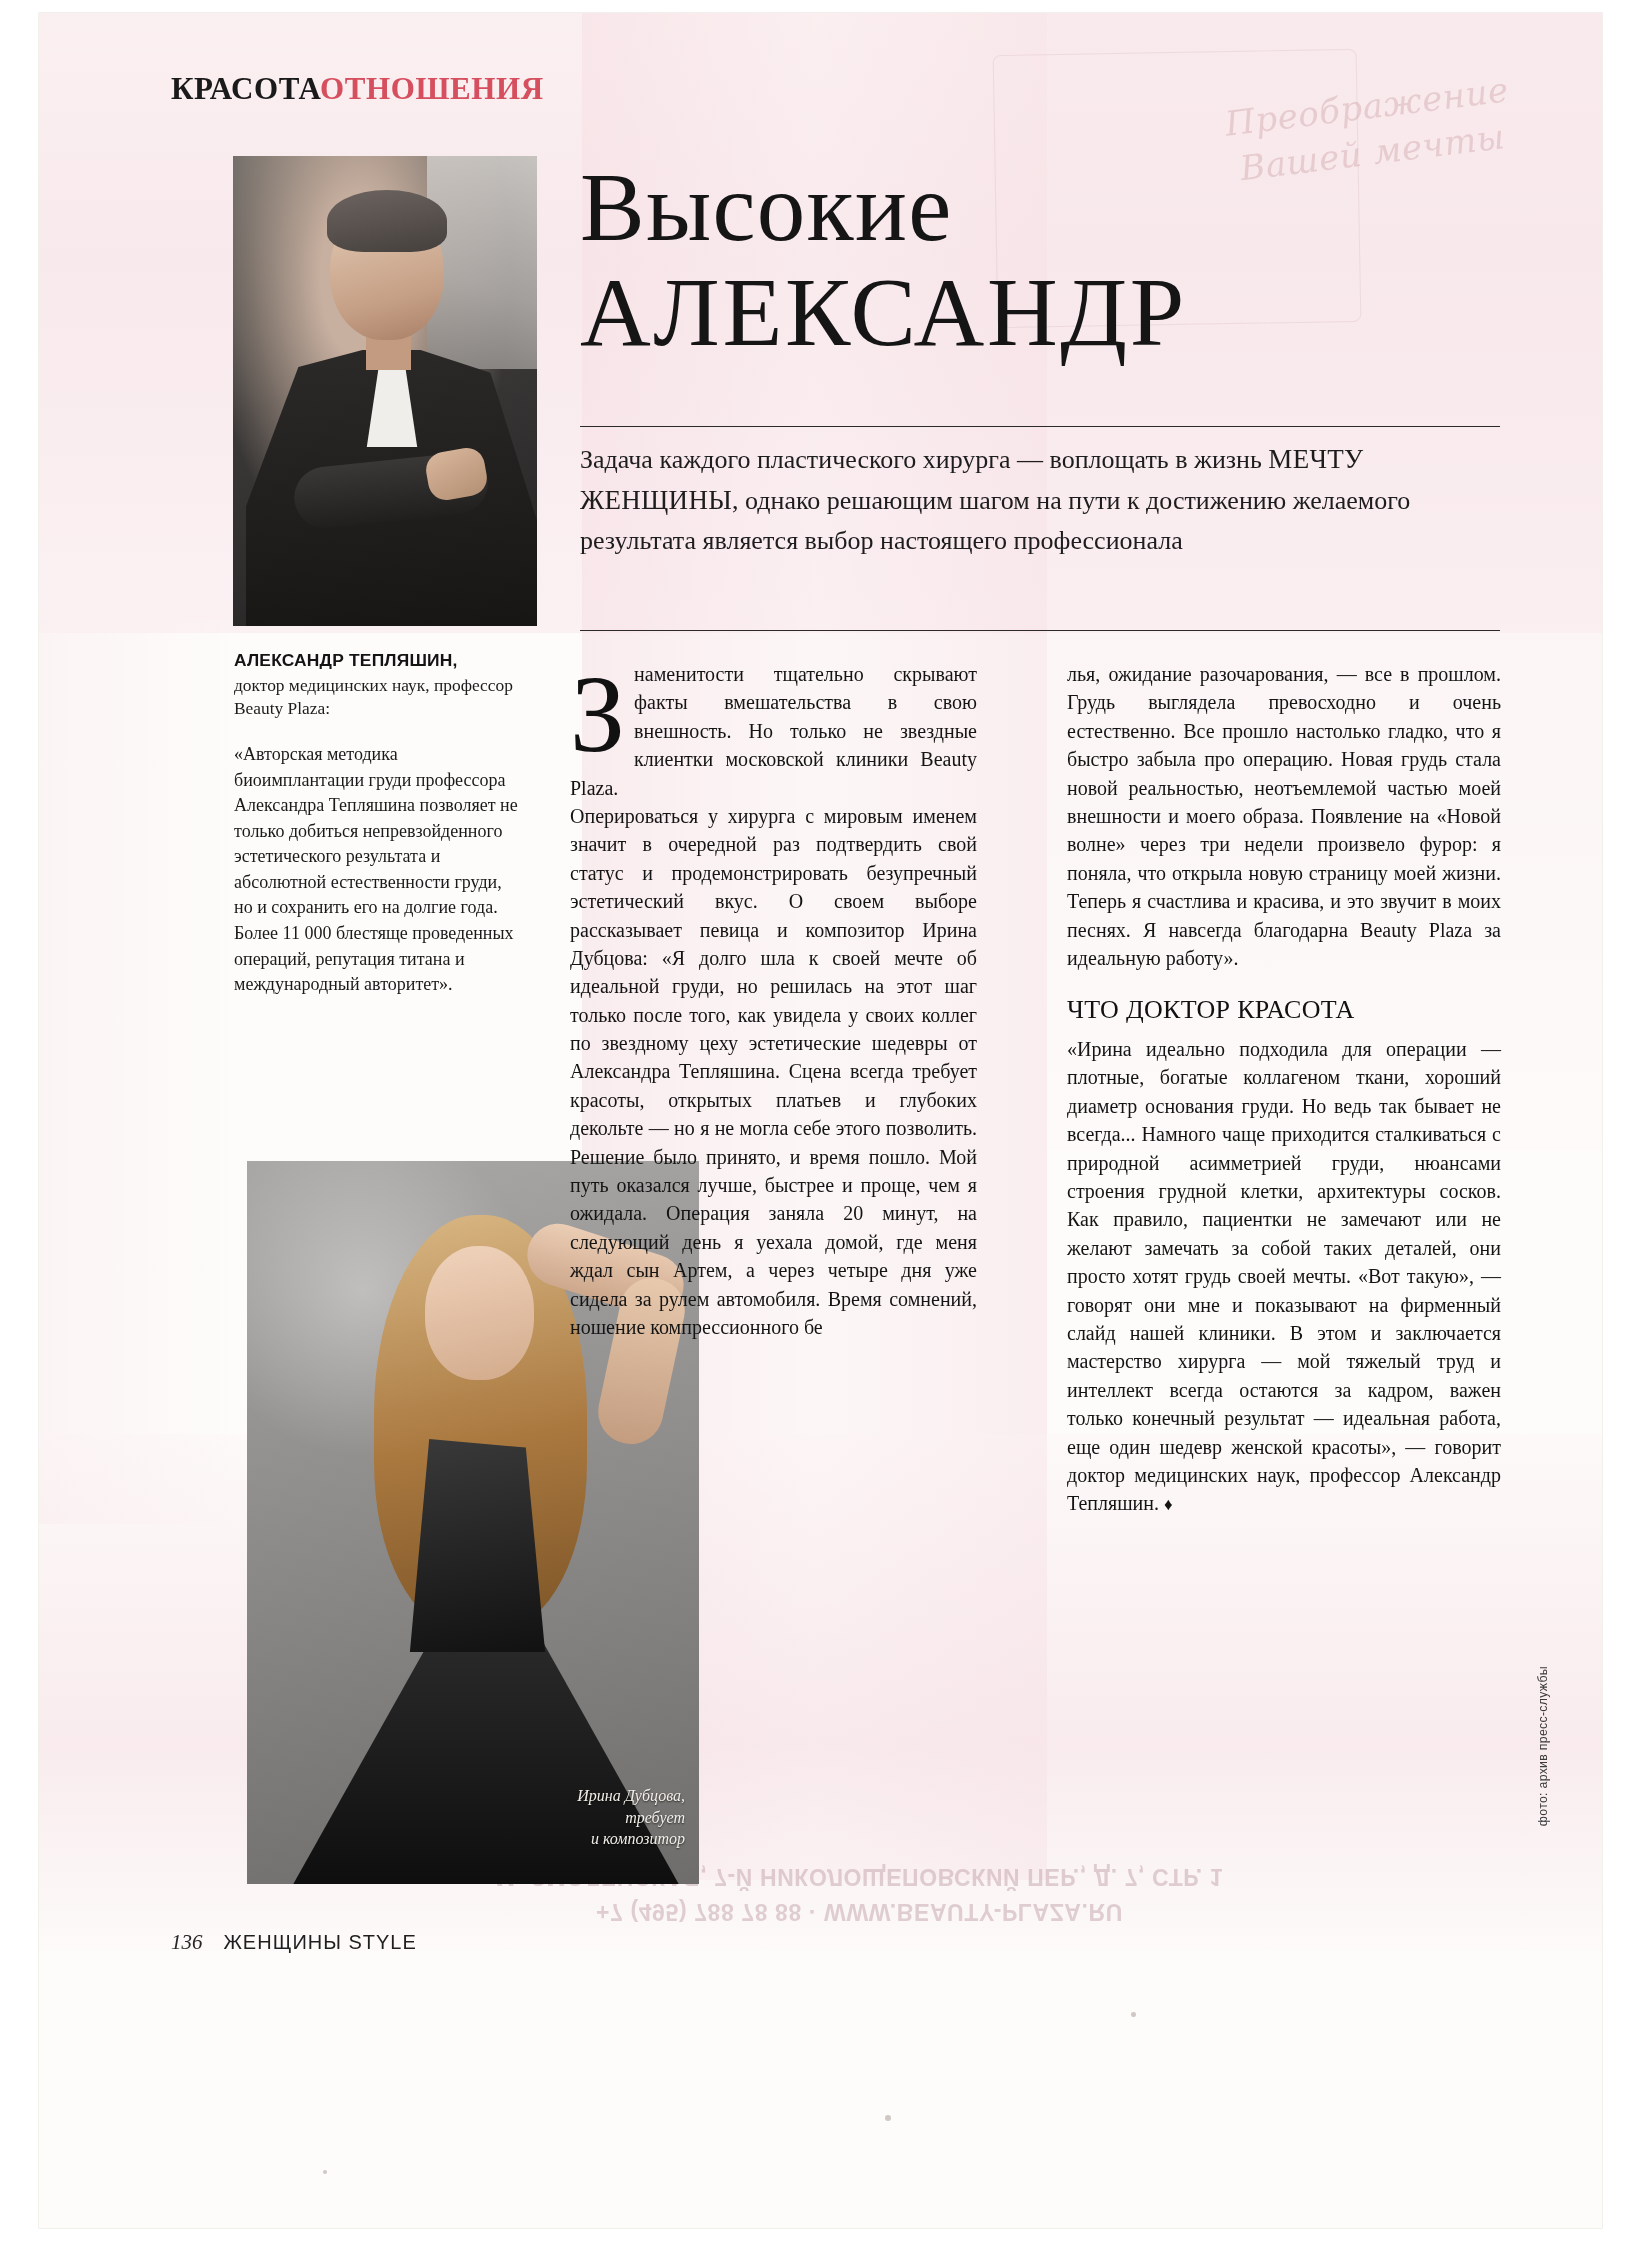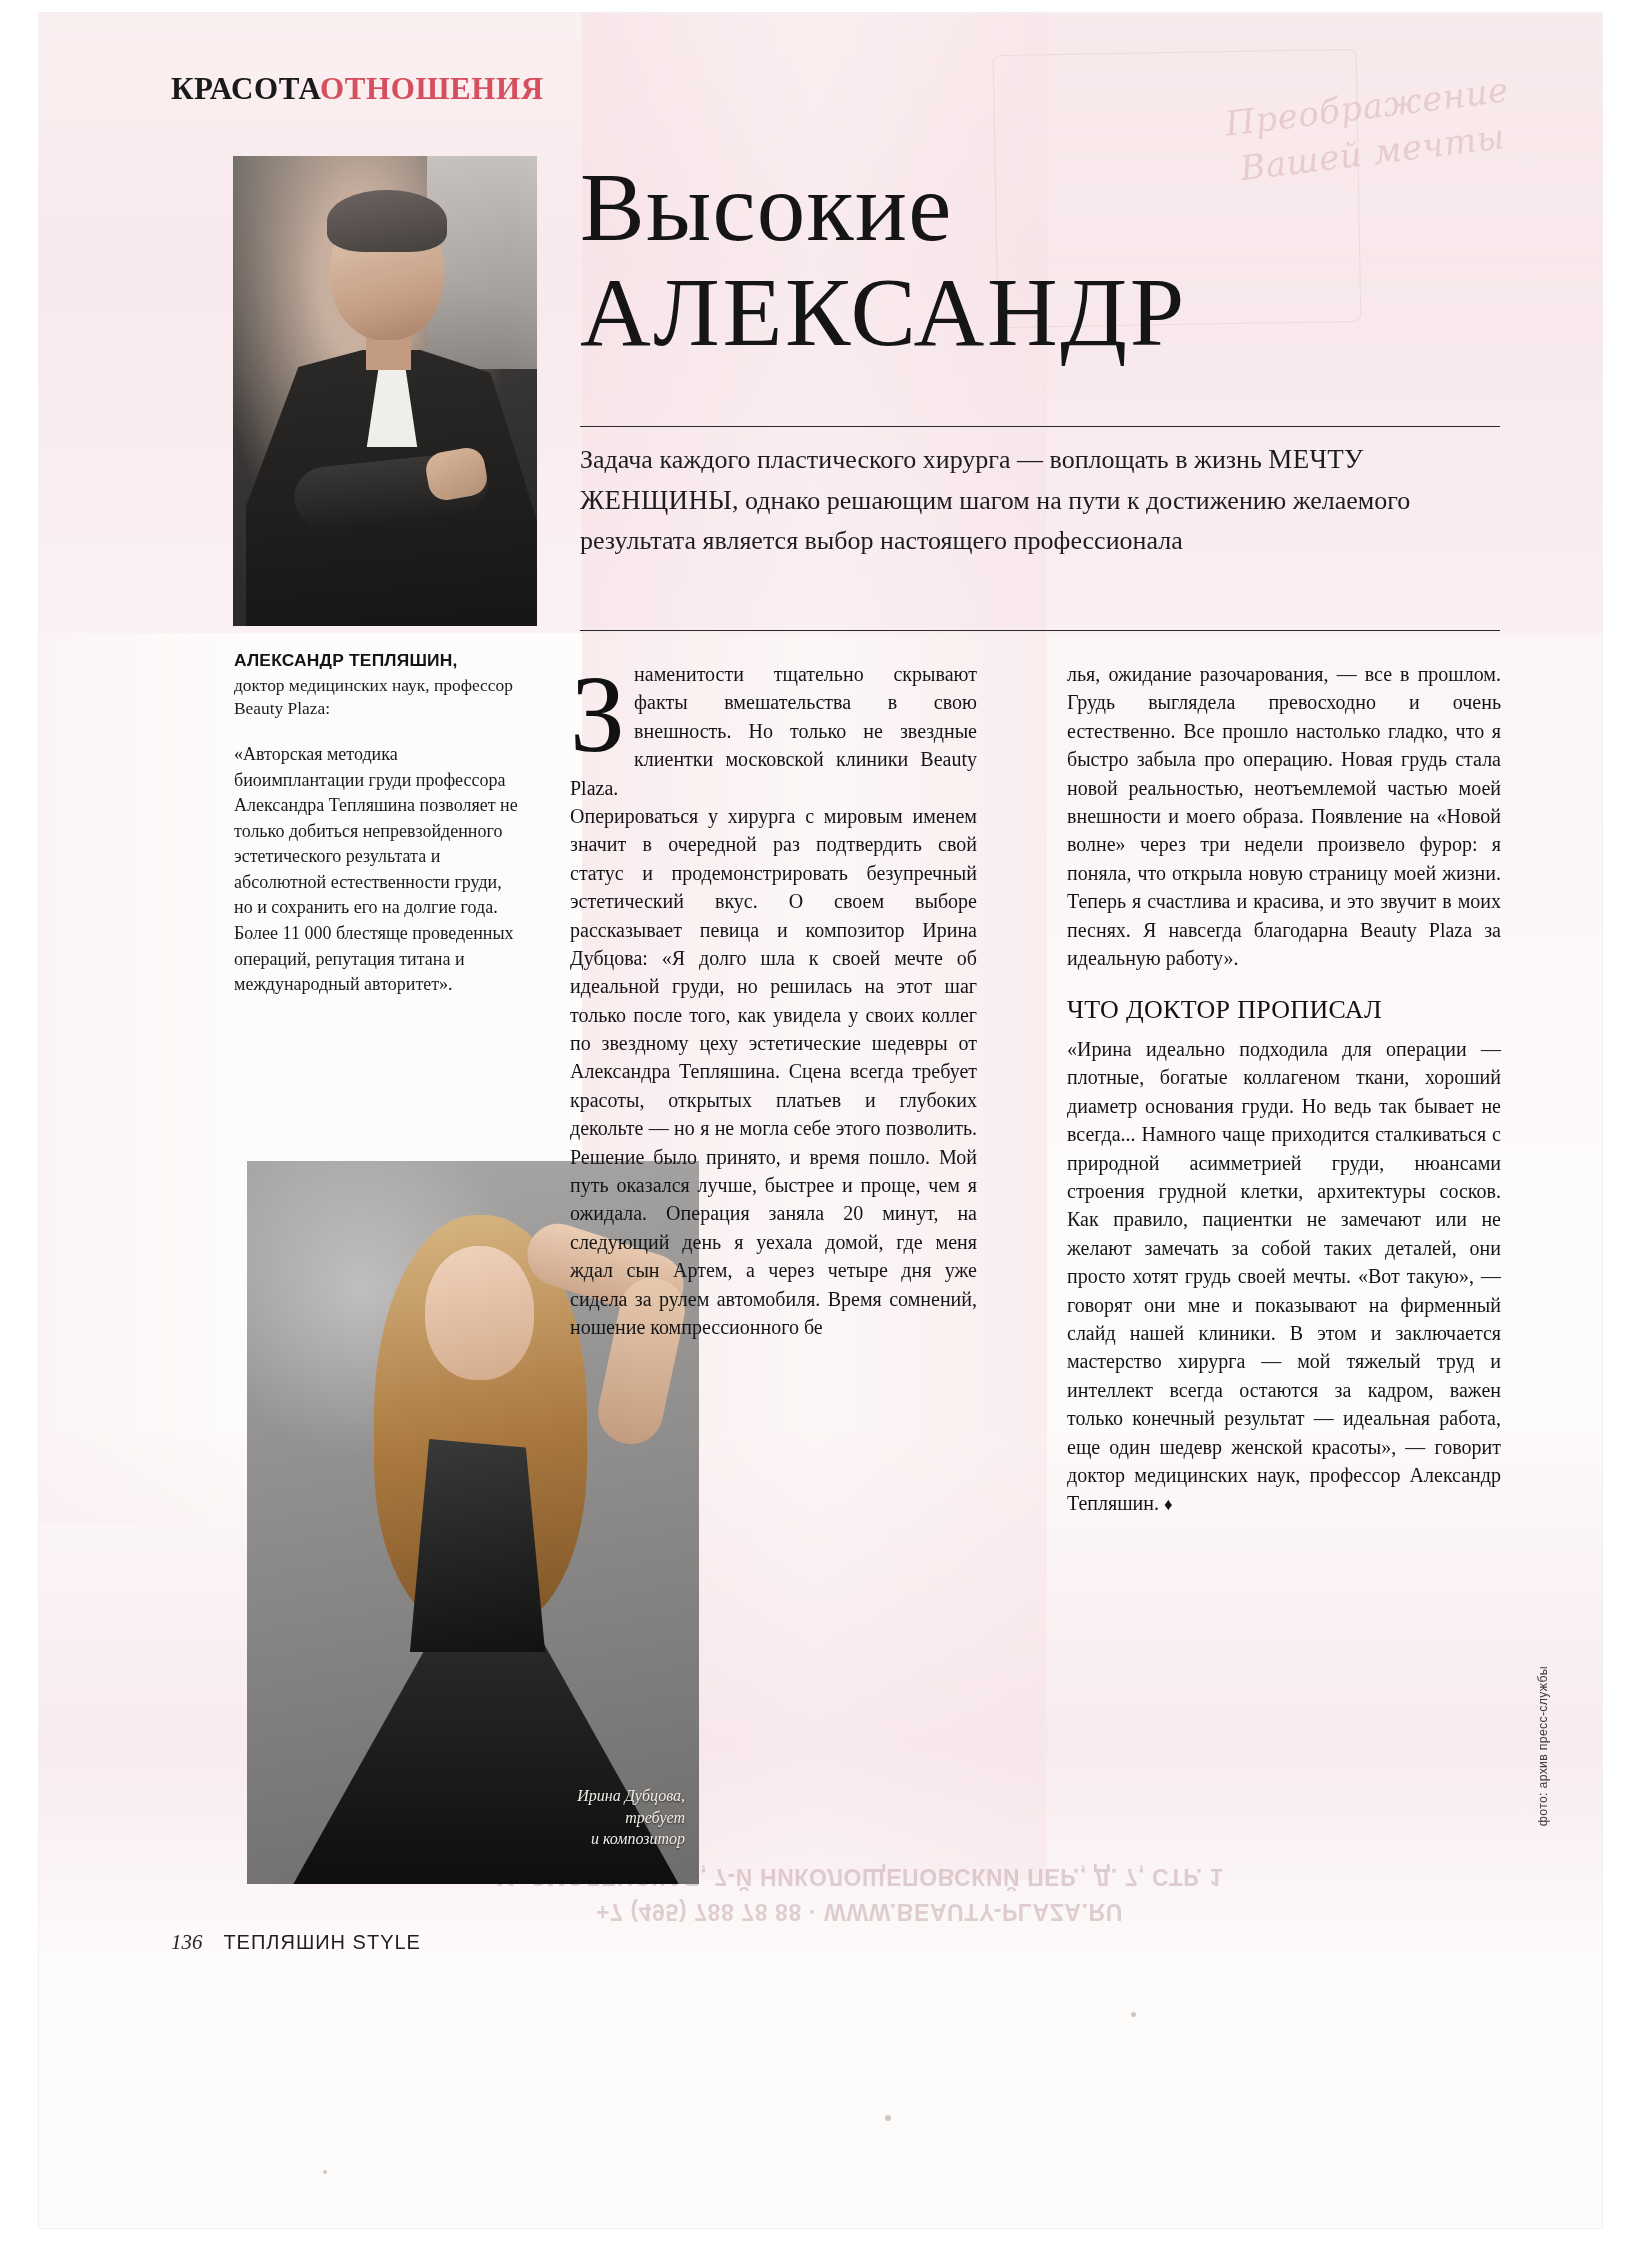--- a/index.html
+++ b/index.html
@@ -427,7 +427,7 @@
 
   <div class="col" id="col-right">
       <p class="para"><span>лья, ожидание разочарования, — все в прошлом. Грудь выглядела превосходно и очень естественно. Все прошло настолько гладко, что я быстро забыла про операцию. Новая грудь стала новой реальностью, неотъемлемой частью моей внешности и моего образа. Появление на «Новой волне» через три недели произвело фурор: я поняла, что открыла новую страницу моей жизни. Теперь я счастлива и красива, и это звучит в моих песнях. Я навсегда благодарна Beauty Plaza за идеальную работу».</span></p>
-    <div class="subhead" style="margin-top: 19.4px;">ЧТО ДОКТОР ПРОПИСАЛ</div>
+    <div class="subhead" style="margin-top: 19.4px;">ЧТО ДОКТОР КРАСОТА</div>
     <p class="para">
       <span>«Ирина идеально подходила для операции — плотные, богатые коллагеном ткани, хороший диаметр основания груди. Но ведь так бывает не всегда... Намного чаще приходится сталкиваться с природной асимметрией груди, нюансами строения грудной клетки, архитектуры сосков. Как правило, пациентки не замечают или не желают замечать за собой таких деталей, они просто хотят грудь своей мечты. «Вот такую», — говорят они мне и показывают на фирменный слайд нашей клиники. В этом и заключается мастерство хирурга — мой тяжелый труд и интеллект всегда остаются за кадром, важен только конечный результат — идеальная работа, еще один шедевр женской красоты», — говорит доктор медицинских наук, профессор Александр Тепляшин.</span>
       <span class="flower">♦</span>

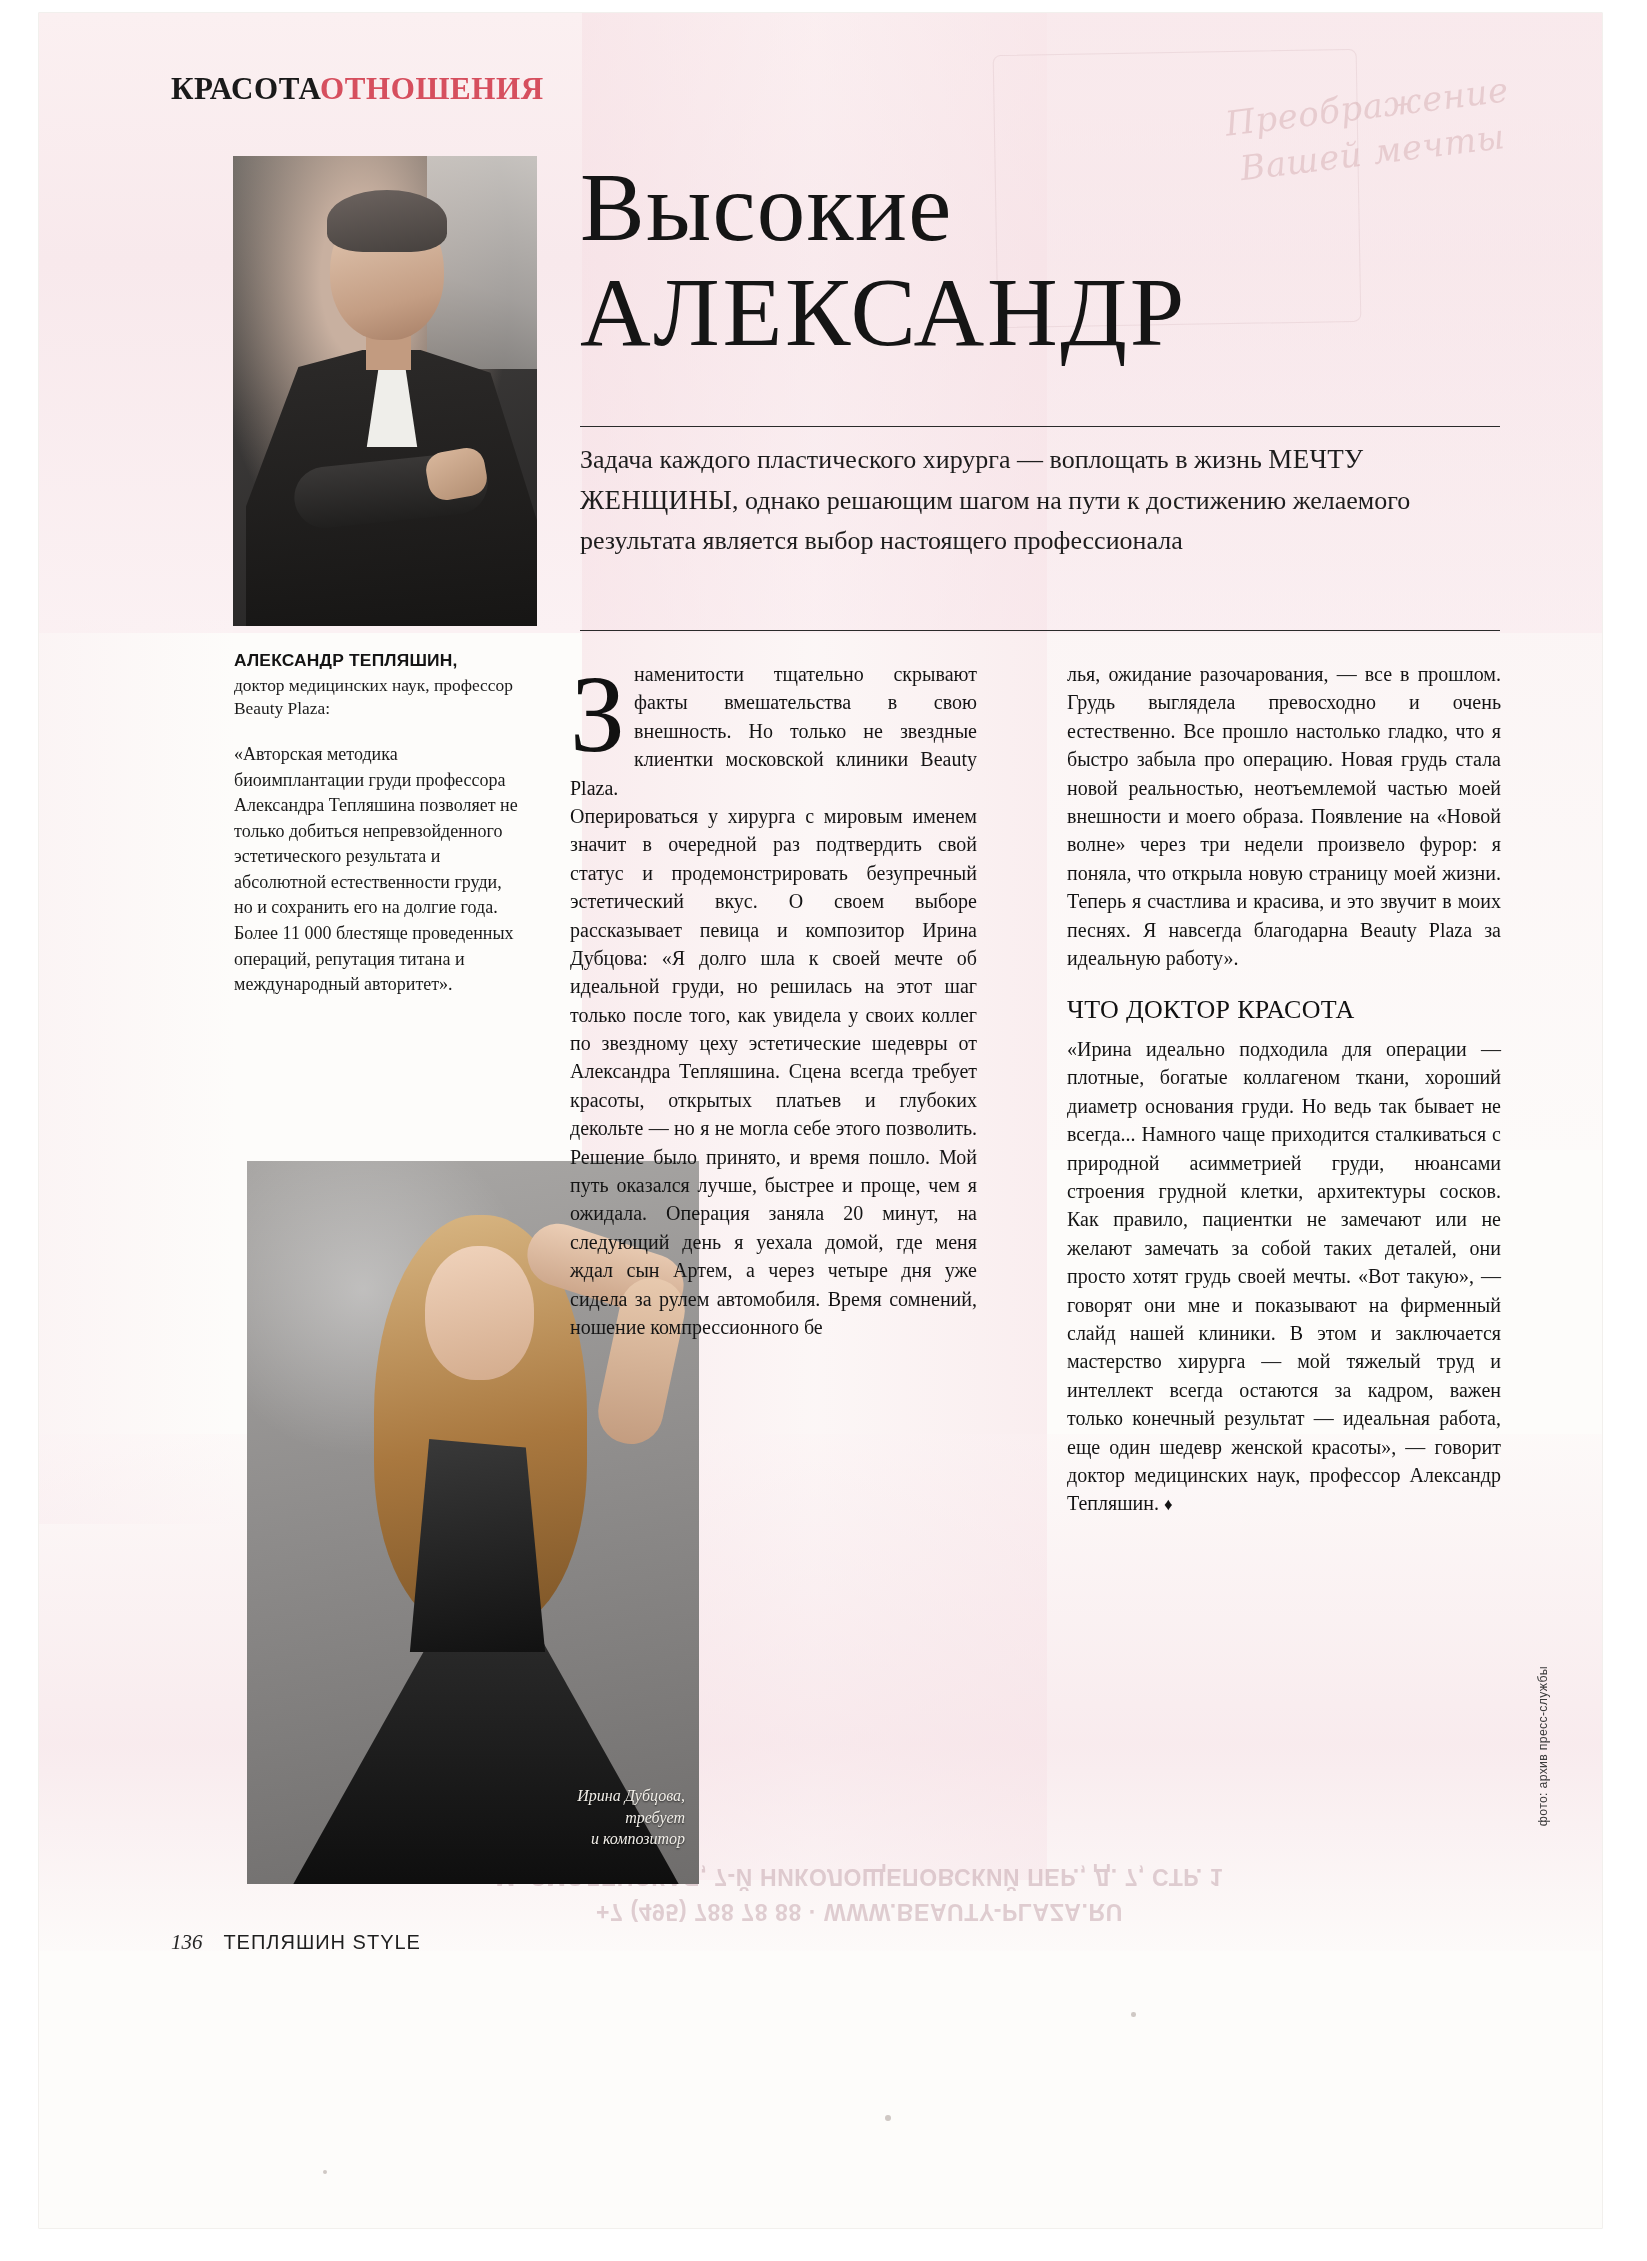--- a/index.html
+++ b/index.html
@@ -438,7 +438,7 @@
 
   <div id="footer">
     <span class="pageno">136</span>
-    <span class="magazine">ТЕПЛЯШИН STYLE</span>
+    <span class="magazine">ЖЕНЩИНЫ STYLE</span>
   </div>
 
   <div class="speck" style="left:1092px; top:1999px; width:4.5px; height:4.5px;"></div>

